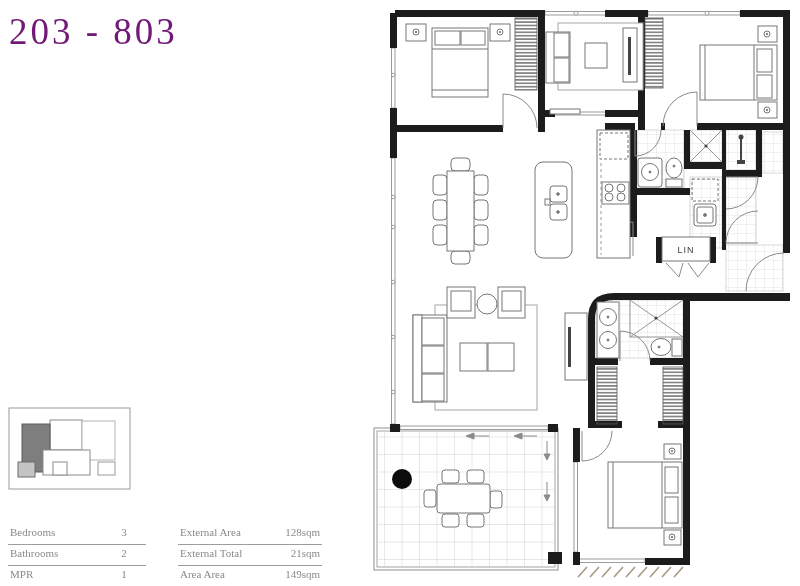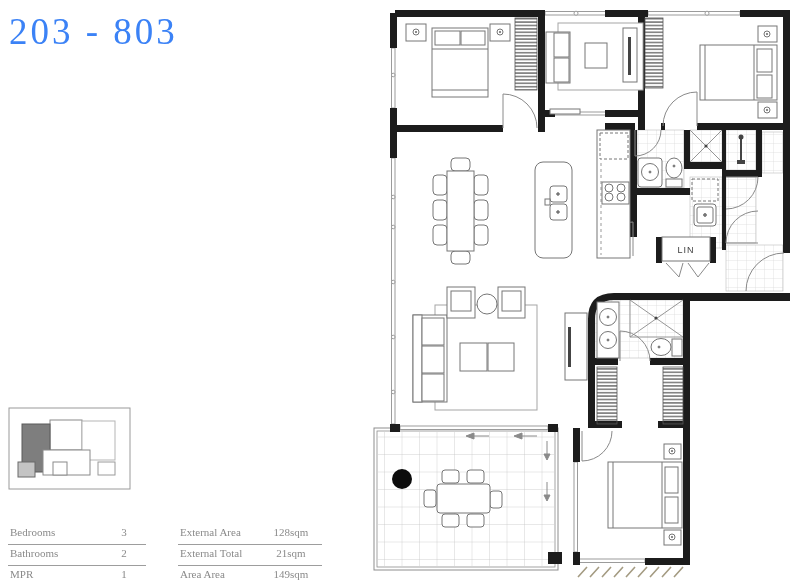--- a/index.html
+++ b/index.html
@@ -6,7 +6,7 @@
   .page{position:relative;width:800px;height:586px;background:#fff;overflow:hidden;
         font-family:"Liberation Serif", serif;}
   .unit-title{position:absolute;top:10px;left:9px;margin:0;font-size:37px;font-weight:400;
-        color:#3b82f6;letter-spacing:3px;font-family:"Liberation Serif", serif;}
+        color:#701a75;letter-spacing:3px;font-family:"Liberation Serif", serif;}
   .stat-table{position:absolute;top:524px;}
   .stat-table.left-table{left:8px;width:138px;}
   .stat-table.right-table{left:178px;width:144px;}

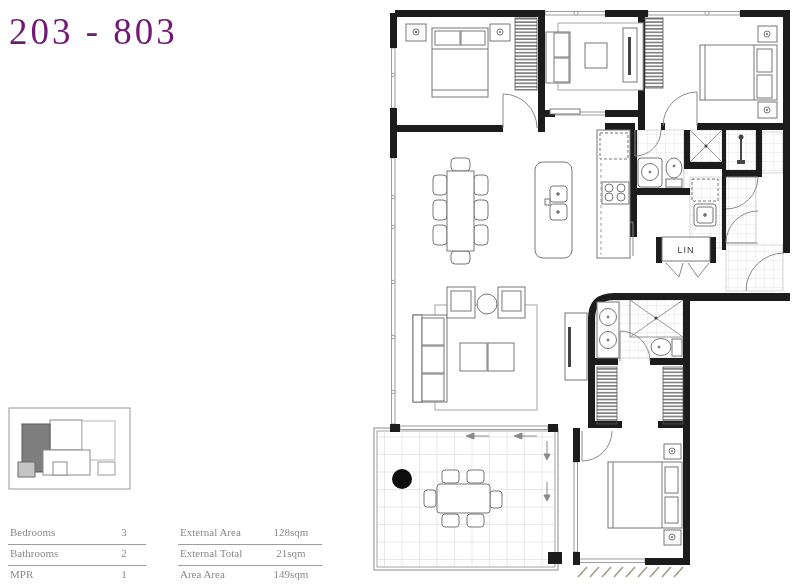--- a/index.html
+++ b/index.html
@@ -14,7 +14,7 @@
         height:15px;padding:2px 2px 3px 2px;font-size:11px;color:#8a8a8a;}
   .stat-label{flex:1;}
   .left-table .stat-value{width:40px;text-align:center;}
-  .right-table .stat-value{width:58px;text-align:center;}
+  .right-table .stat-value{width:58px;text-align:right;}
   svg{position:absolute;}
   #plan-svg{left:0;top:0;}
   #keyplan-svg{left:8px;top:407px;}

